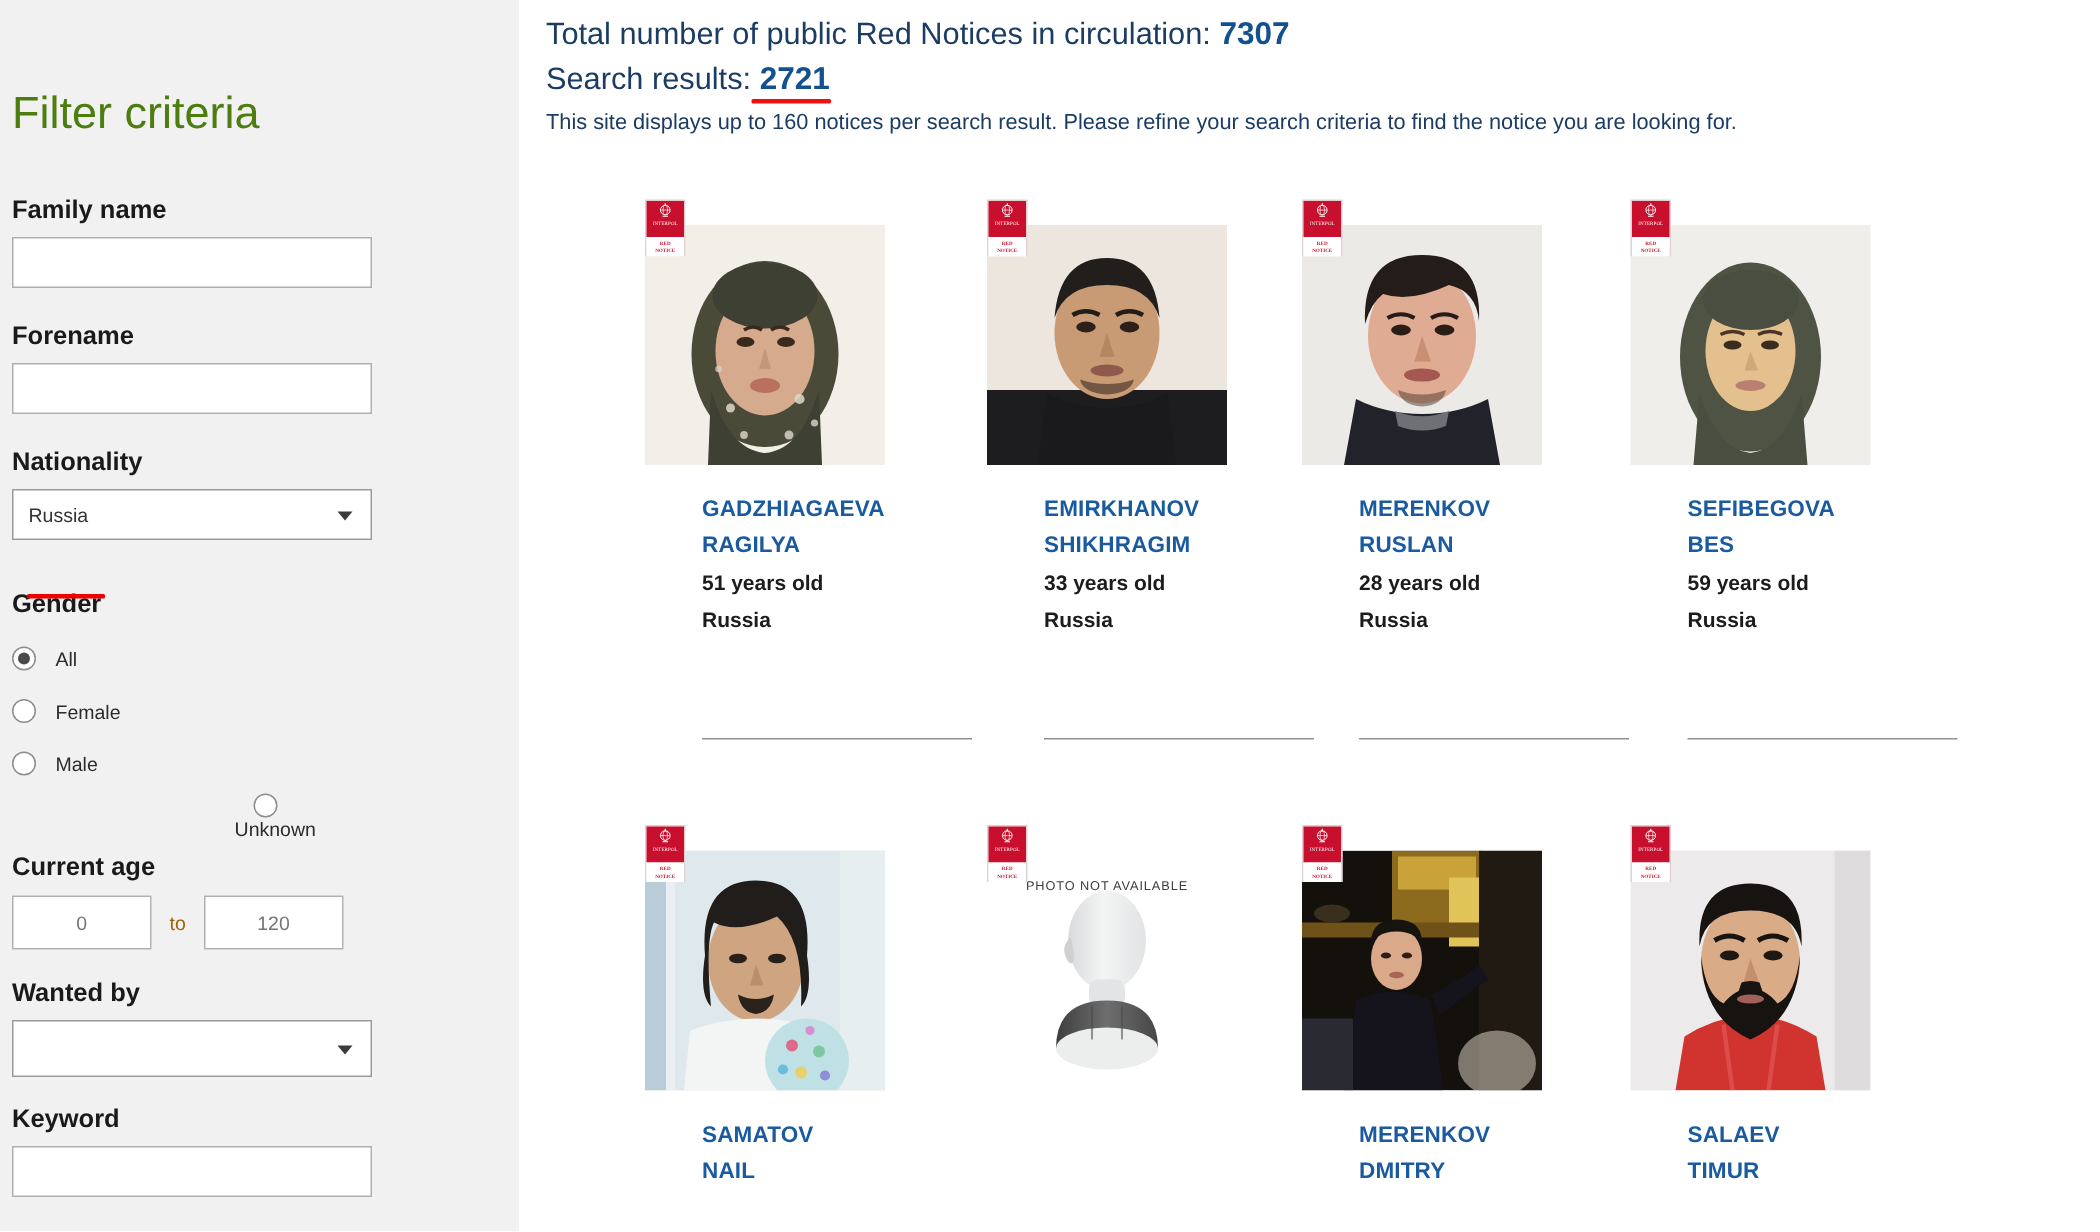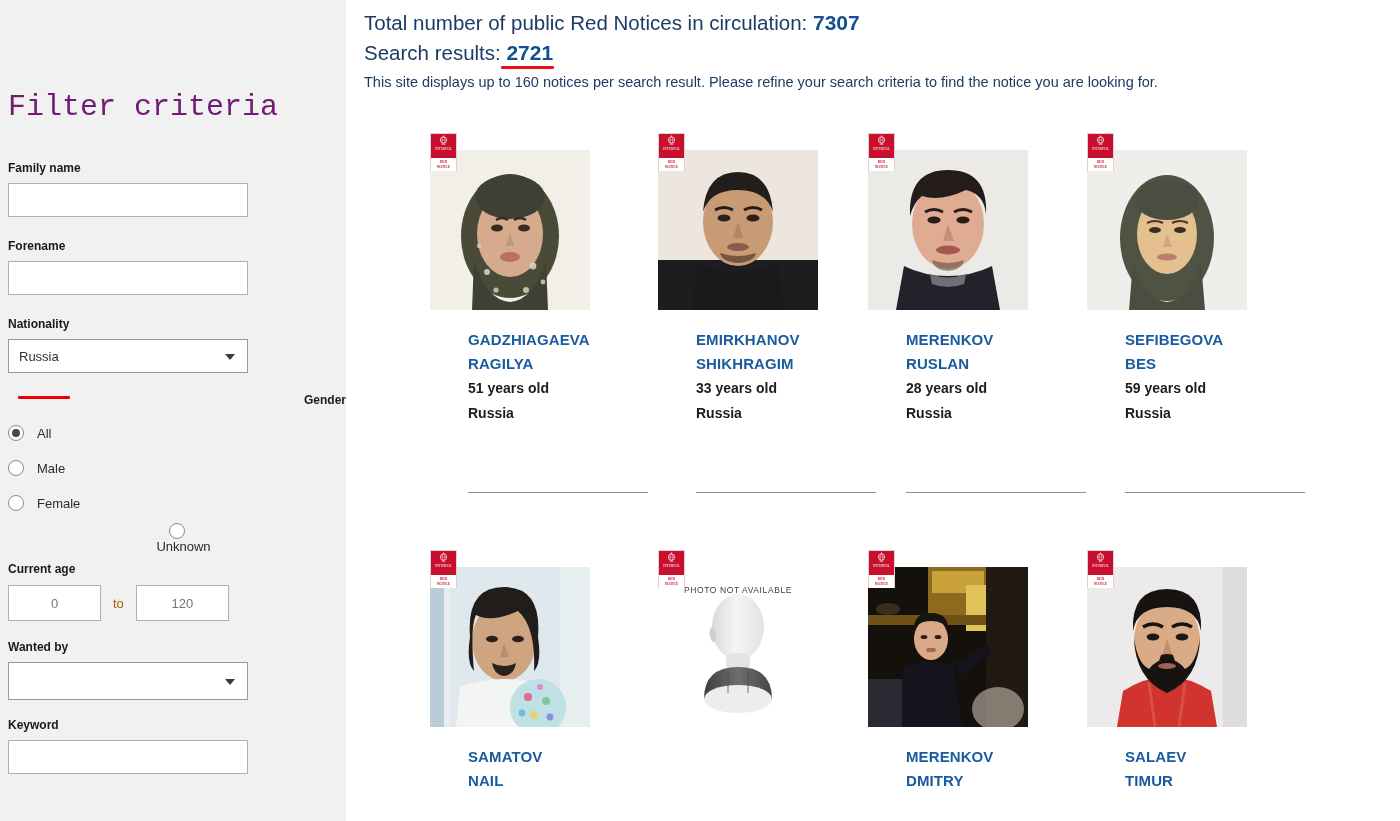--- a/index.html
+++ b/index.html
@@ -20,10 +20,9 @@
   }
   .sidebar-inner { padding: 0 0 0 8px; }
   .filter-title {
-    font-size: 30px; font-weight: 400; color: #701a75;
-    margin: 0; padding: 92px 0 0 0; line-height: 1;
+    font-size: 30px; font-weight: 400; color: #4d7c0f;
+    margin: 0; padding: 61px 0 0 0; line-height: 1;
     letter-spacing: 0px;
-    font-family: Liberation Mono, monospace;
   }
   .field-label {
     font-size: 12px; font-weight: bold; color: #1a1a1a;

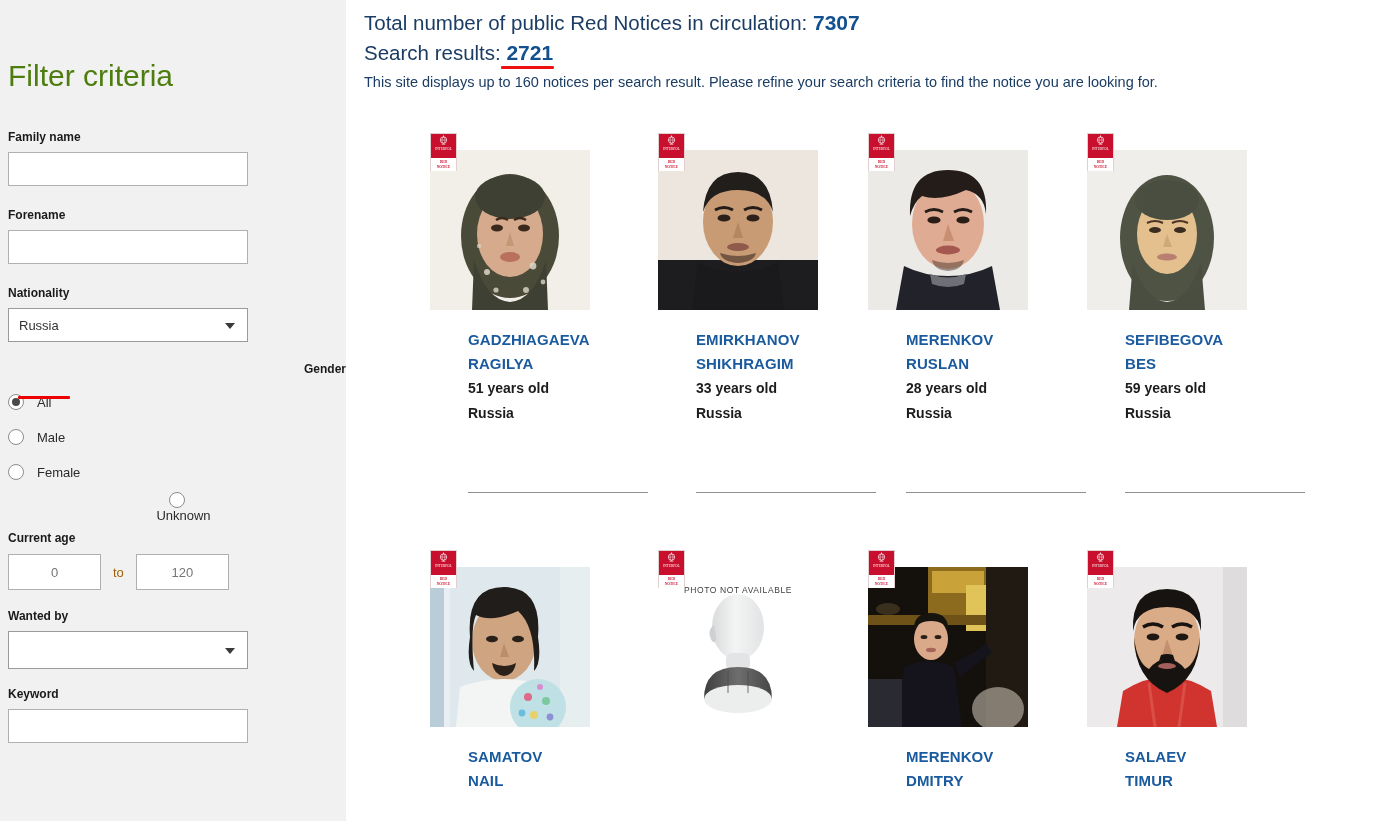--- a/index.html
+++ b/index.html
@@ -25,7 +25,7 @@
     letter-spacing: 0px;
   }
   .field-label {
-    font-size: 12px; font-weight: bold; color: #1a1a1a;
+    font-size: 17px; font-weight: bold; color: #1a1a1a;
     margin: 0; padding: 0;
   }
   .grp { margin-top: 0; }

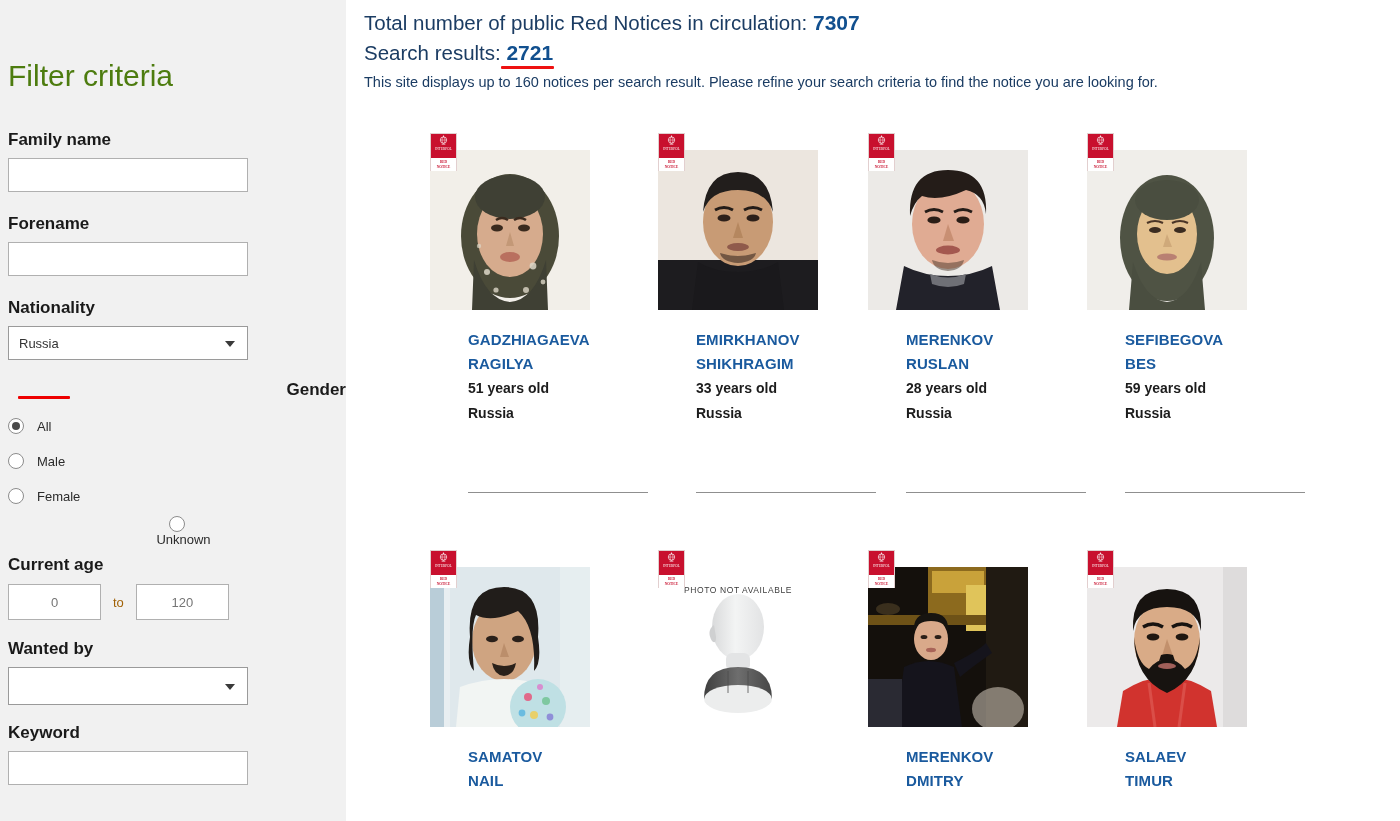--- a/index.html
+++ b/index.html
@@ -194,7 +194,7 @@
         </div>
       </div>
 
-      <div class="grp" style="margin-top:20px;text-align:right;">
+      <div class="grp" style="margin-top:33px;">
         <div class="field-label">Gender</div>
         <div style="margin-top:11px;">
           <div class="radio-row">

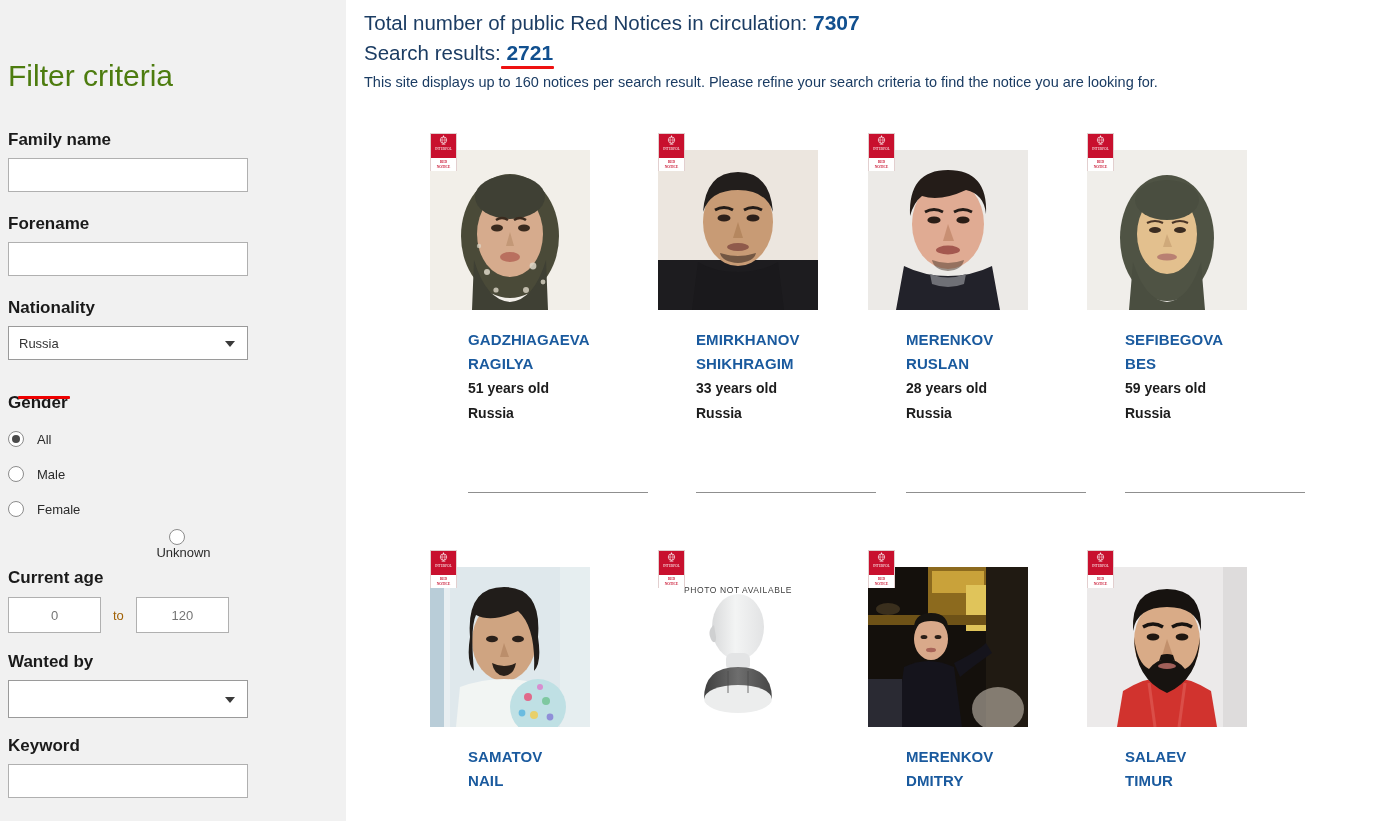--- a/index.html
+++ b/index.html
@@ -203,11 +203,11 @@
           </div>
           <div class="radio-row" style="margin-top:5px;">
             <span class="radio"></span>
-            <span class="radio-label">Male</span>
+            <span class="radio-label">Female</span>
           </div>
           <div class="radio-row" style="margin-top:5px;">
             <span class="radio"></span>
-            <span class="radio-label">Female</span>
+            <span class="radio-label">Male</span>
           </div>
           <div class="radio-row" style="margin-top:5px;flex-direction:column;">
             <span class="radio"></span>

